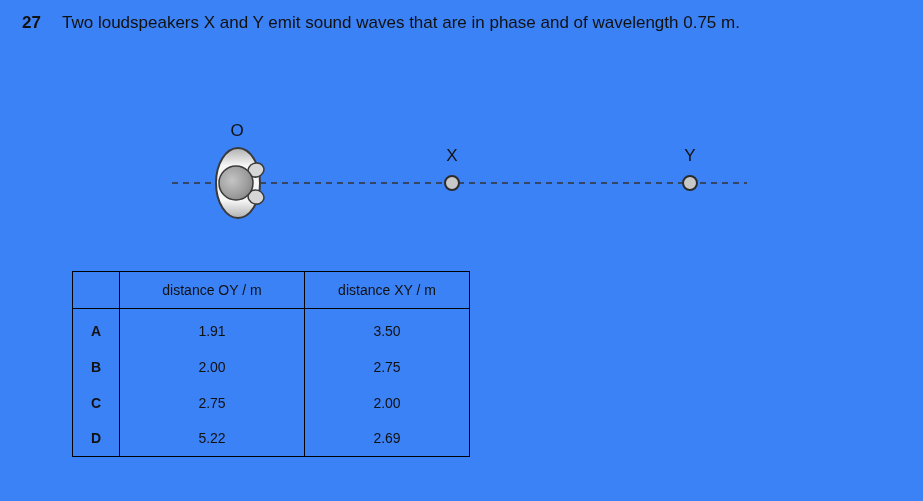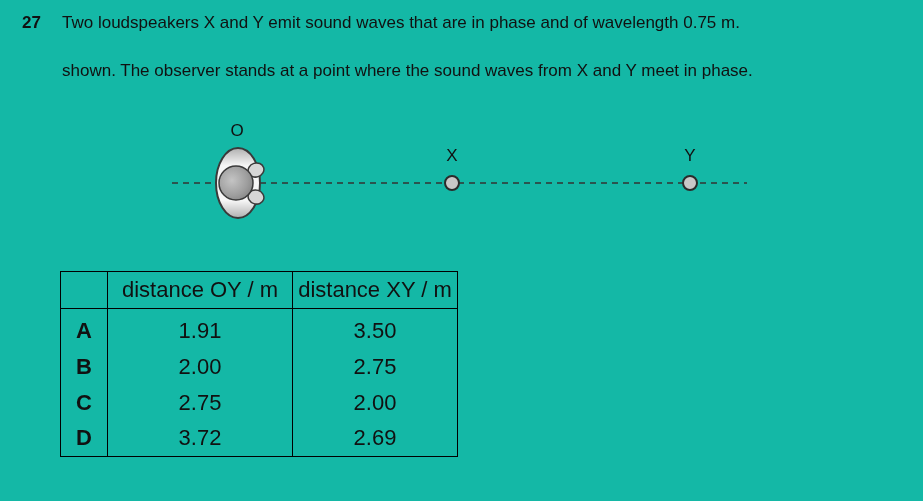--- a/index.html
+++ b/index.html
@@ -12,7 +12,7 @@
     position: relative;
     width: 923px;
     height: 501px;
-    background: #14b8a6;
+    background: #3b82f6;
     overflow: hidden;
     font-size: 17px;
   }

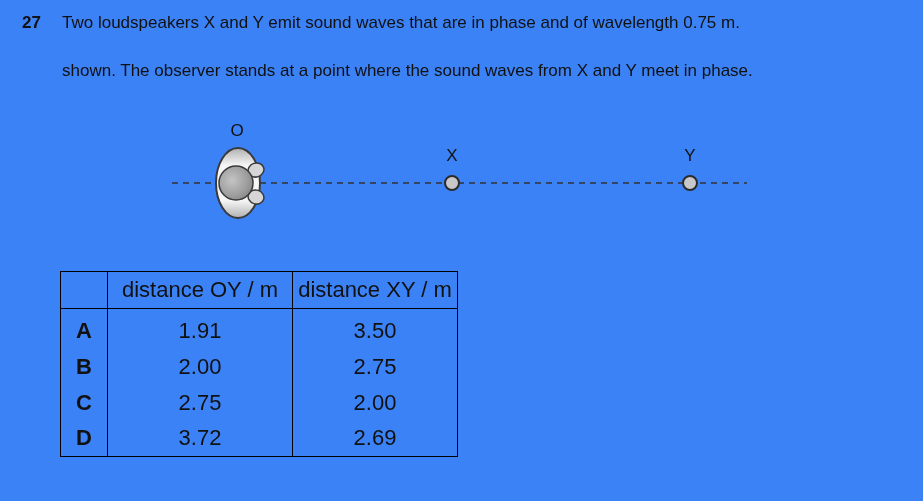--- a/index.html
+++ b/index.html
@@ -115,7 +115,6 @@
   <span class="q-intro">Two loudspeakers X and Y emit sound waves that are in phase and of wavelength 0.75 m.</span>
 
   <div class="q-body">
-    <div class="line-normal">shown. The observer stands at a point where the sound waves from X and Y meet in phase.</div>
   </div>
 
   <div class="diagram">

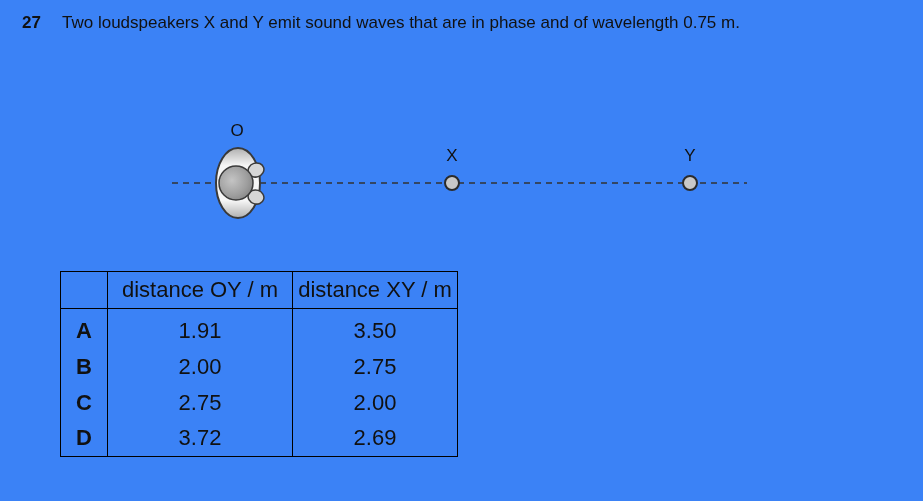--- a/index.html
+++ b/index.html
@@ -79,11 +79,11 @@
   
   .answer-table {
     position: absolute;
-    left: 60px;
+    left: 72px;
     top: 271px;
     border-collapse: collapse;
     border: 1.5px solid #000000;
-    font-size: 22px;
+    font-size: 14px;
     color: #111111;
   }
   .answer-table th,

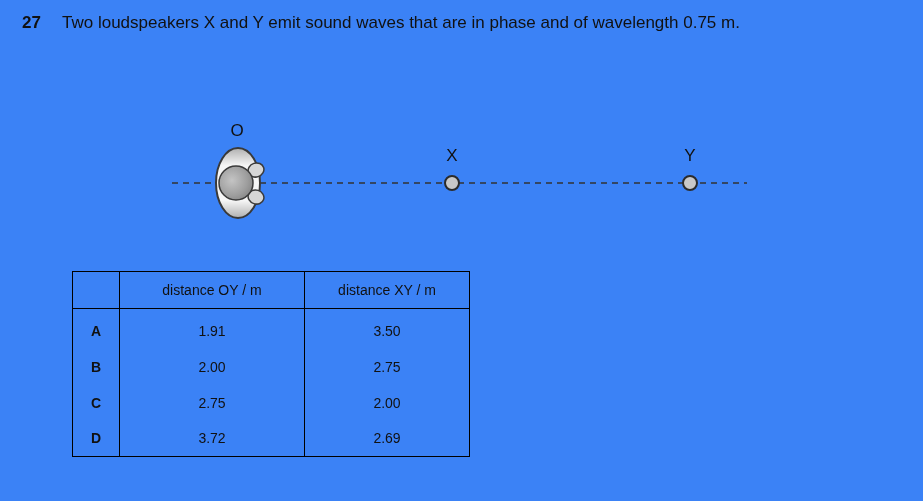--- a/index.html
+++ b/index.html
@@ -178,7 +178,7 @@
       </tr>
       <tr>
         <td class="option-letter">D</td>
-        <td>3.72</td>
+        <td>5.22</td>
         <td>2.69</td>
       </tr>
     </tbody>

